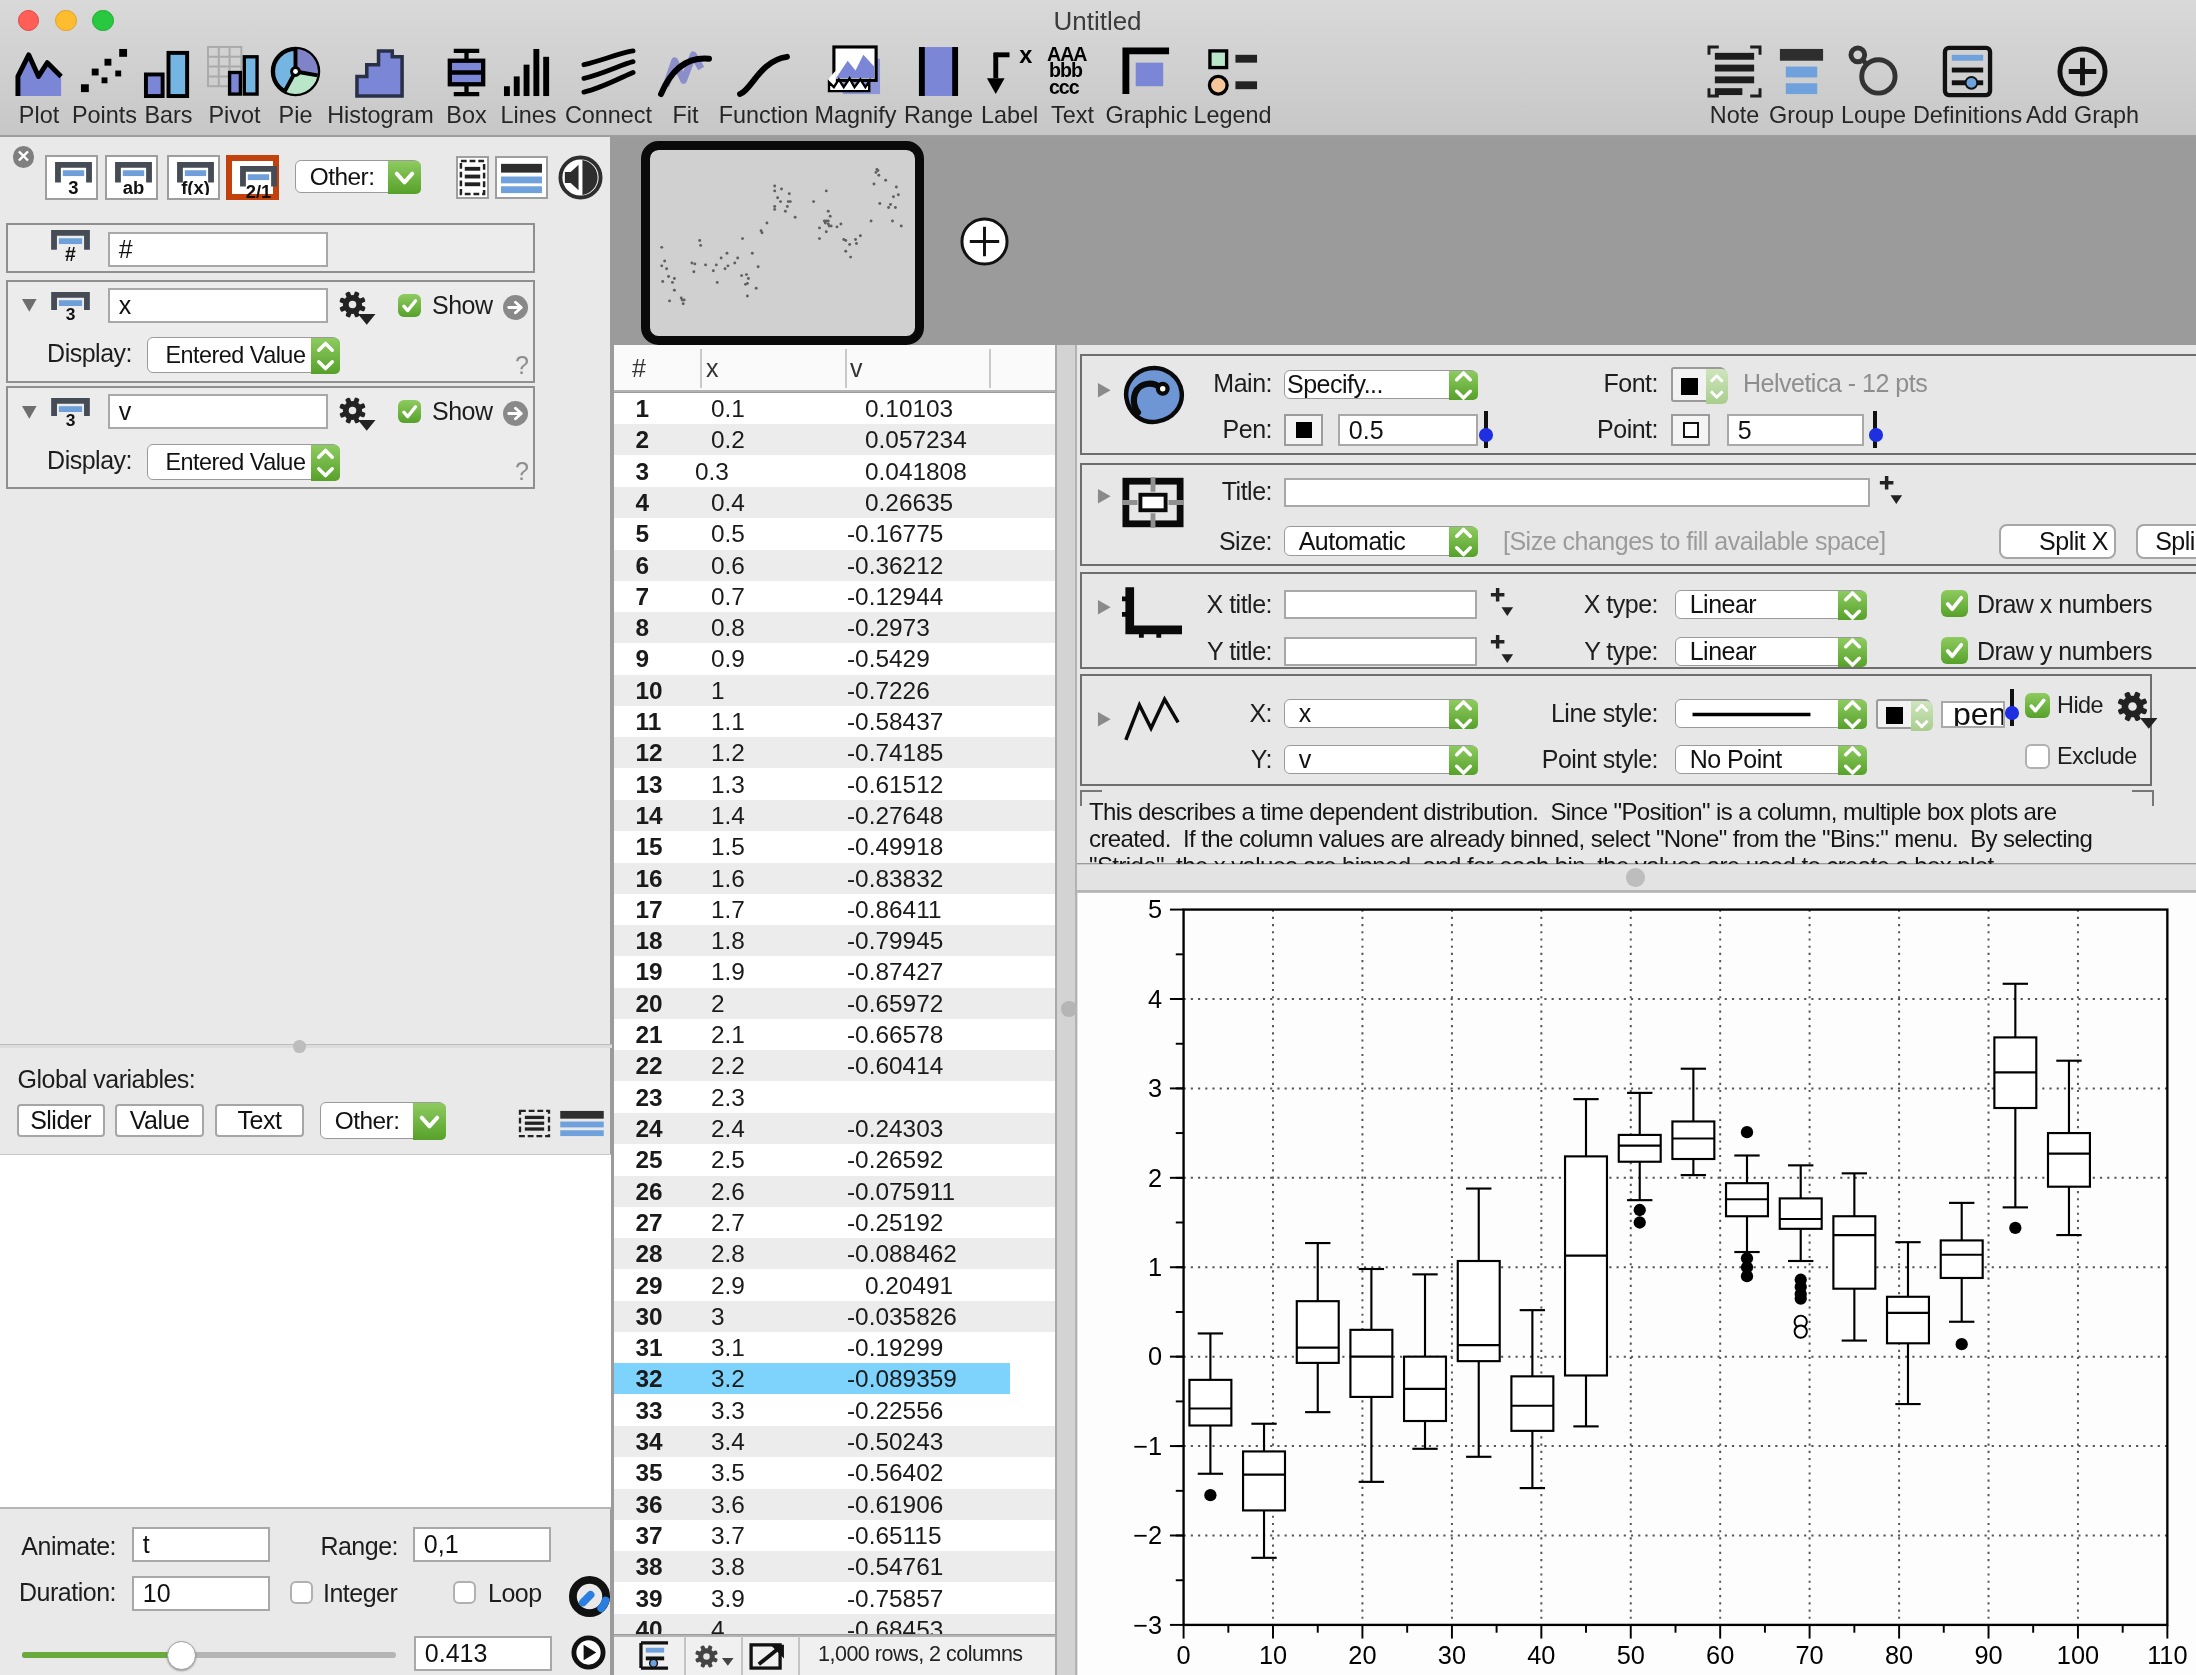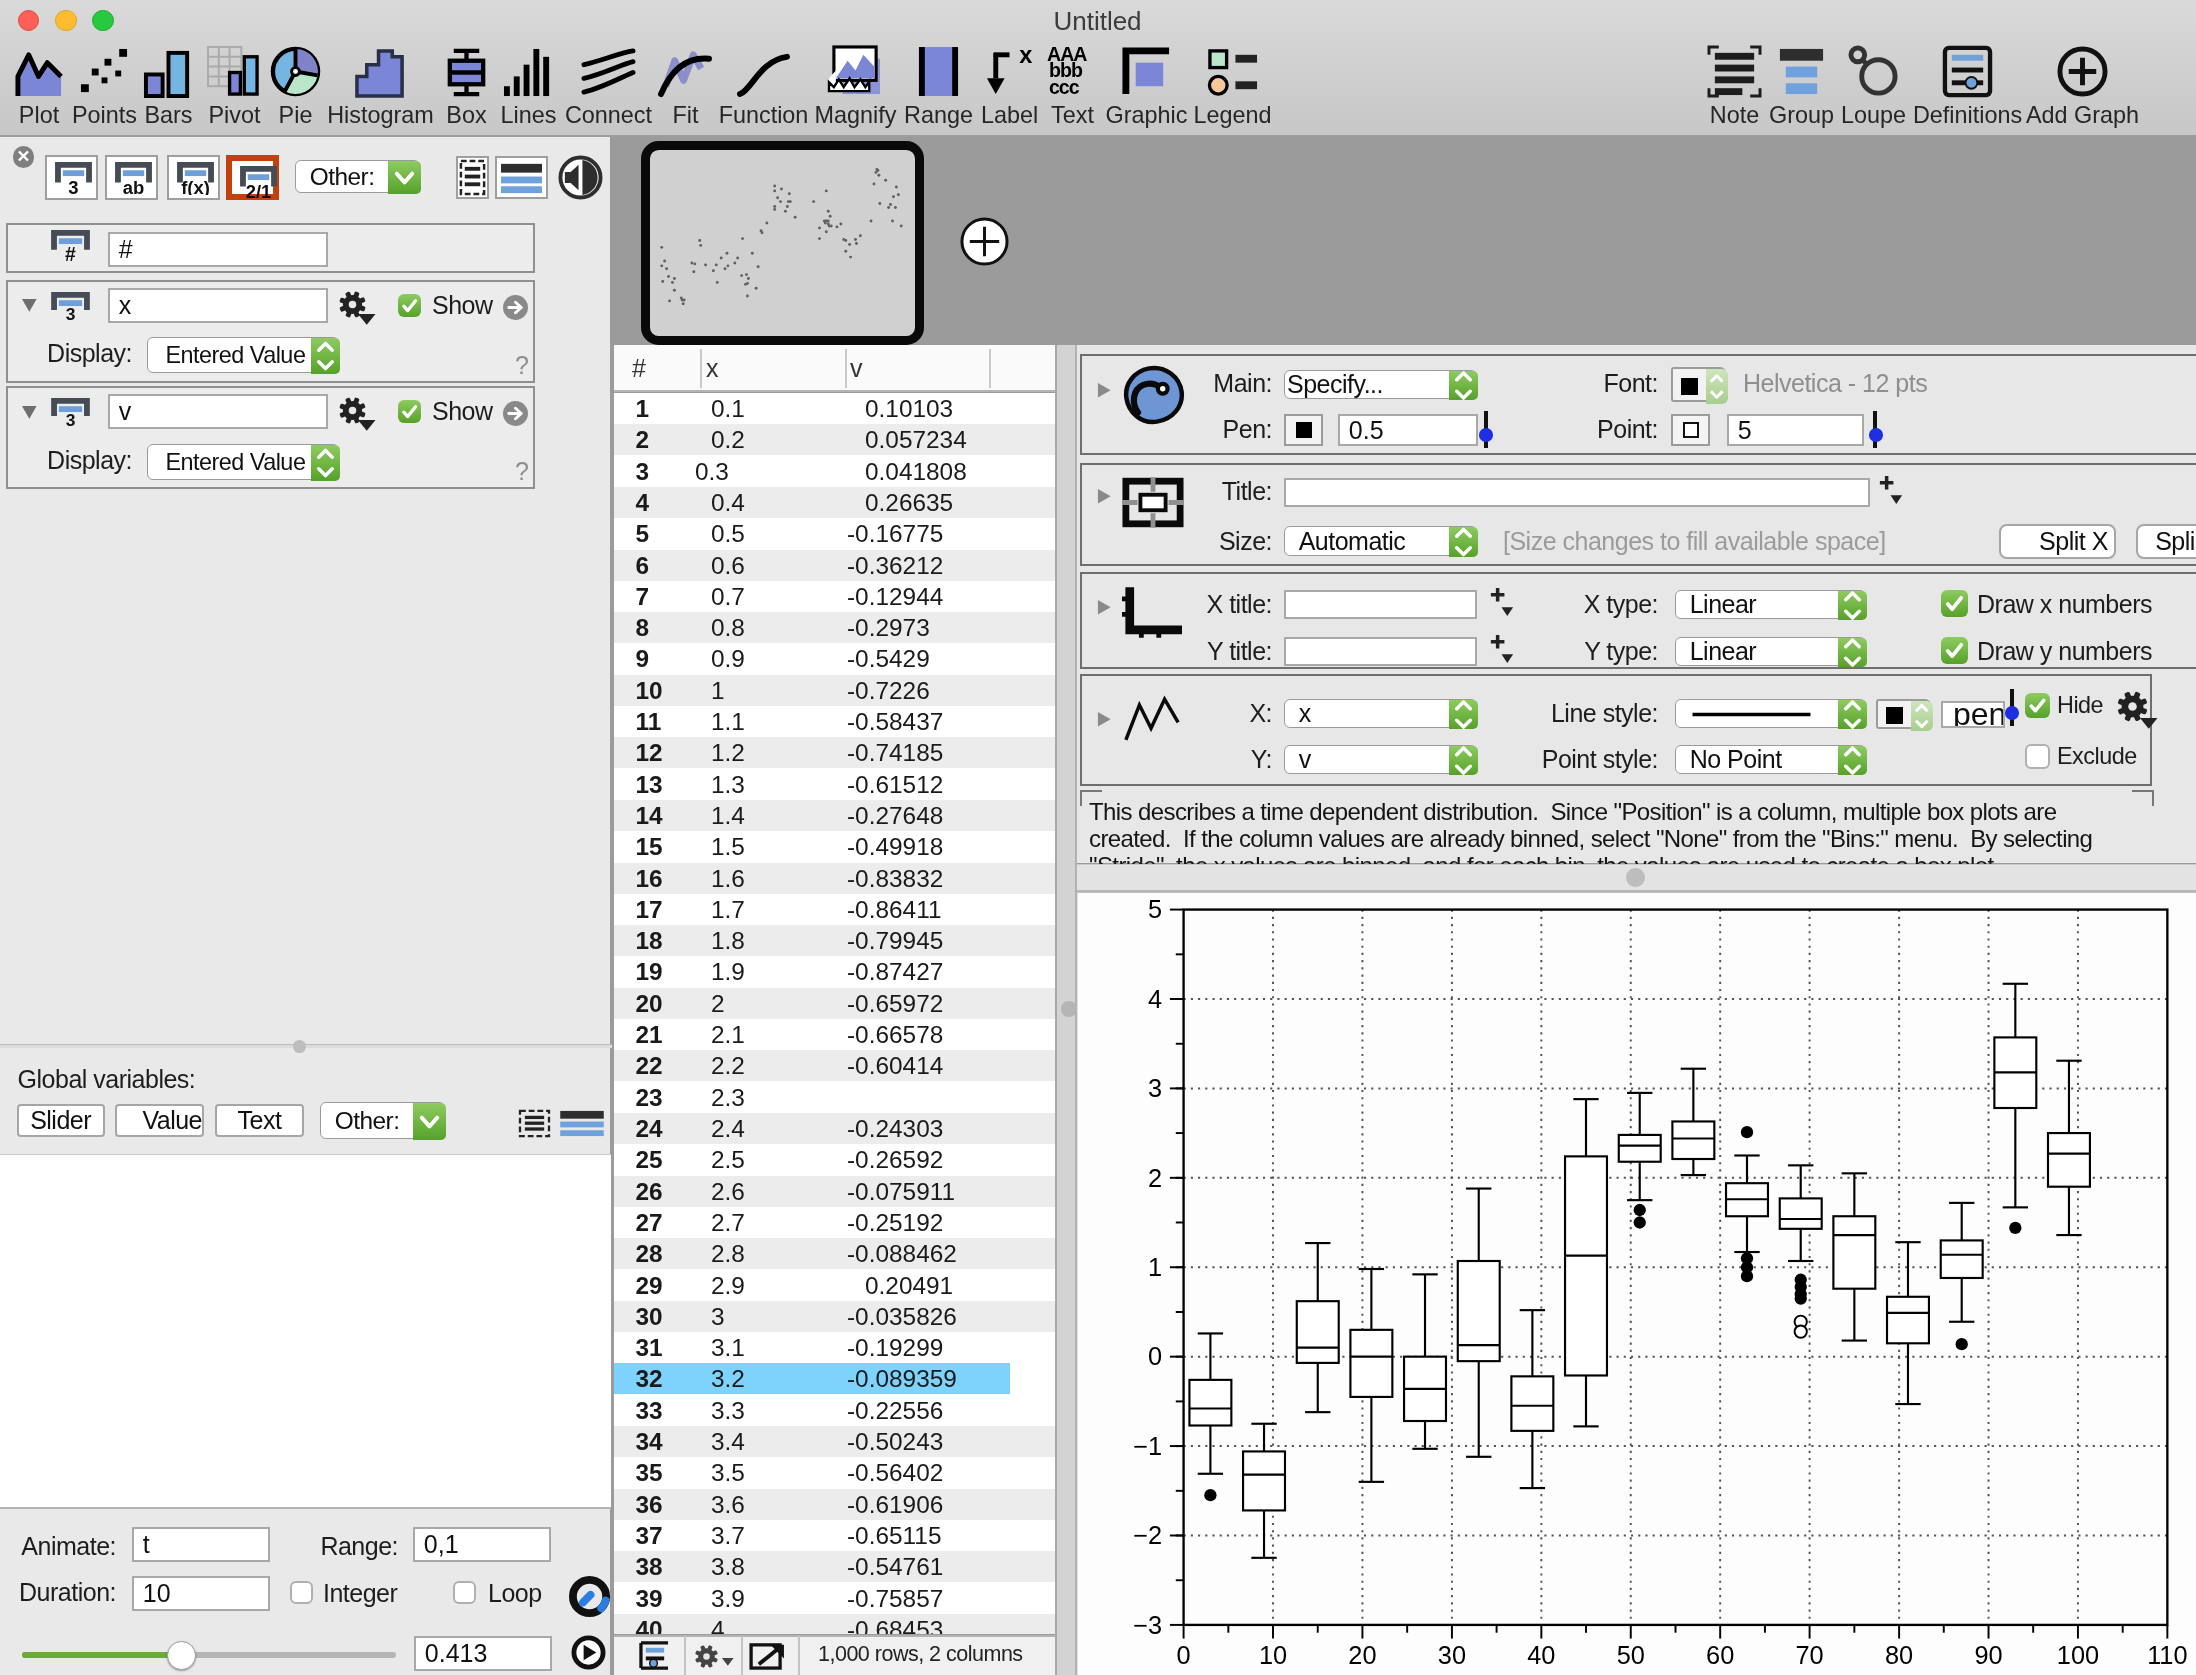--- a/index.html
+++ b/index.html
@@ -415,7 +415,7 @@
 <div class="abs" style="left:293px;top:1040px;width:12.7px;height:12.7px;background:#bdbdbd;border-radius:50%;"></div>
 <div class="abs" style="left:17.6px;top:1063px;width:488px;height:33px;font-size:25px;line-height:33px;color:#1d1d1d;letter-spacing:-0.5px;">Global variables:</div>
 <div class="abs" style="left:16.6px;top:1104px;width:88px;height:33px;background:#fff;border:2px solid #a6a6a6;border-radius:3.9px;box-sizing:border-box;font-size:25px;line-height:29px;text-align:center;color:#111;letter-spacing:-0.5px;">Slider</div>
-<div class="abs" style="left:115px;top:1104px;width:89px;height:33px;background:#fff;border:2px solid #a6a6a6;border-radius:3.9px;box-sizing:border-box;font-size:25px;line-height:29px;text-align:right;color:#111;letter-spacing:-0.5px;">Value</div>
+<div class="abs" style="left:115px;top:1104px;width:89px;height:33px;background:#fff;border:2px solid #a6a6a6;border-radius:3.9px;box-sizing:border-box;font-size:25px;line-height:29px;text-align:center;color:#111;letter-spacing:-0.5px;">Value</div>
 <div class="abs" style="left:215px;top:1104px;width:89px;height:33px;background:#fff;border:2px solid #a6a6a6;border-radius:3.9px;box-sizing:border-box;font-size:25px;line-height:29px;text-align:center;color:#111;letter-spacing:-0.5px;">Text</div>
 <div class="abs" style="left:320px;top:1102px;width:125px;height:37px;background:#fff;border:1px solid #9a9a9a;border-radius:5.9px;box-sizing:border-box;">
     <div style="position:absolute;left:0;top:0;width:92px;height:37px;font-size:24.4px;line-height:35px;padding-left:13.7px;color:#111;text-align:left;white-space:nowrap;letter-spacing:-0.5px;">Other:</div>

